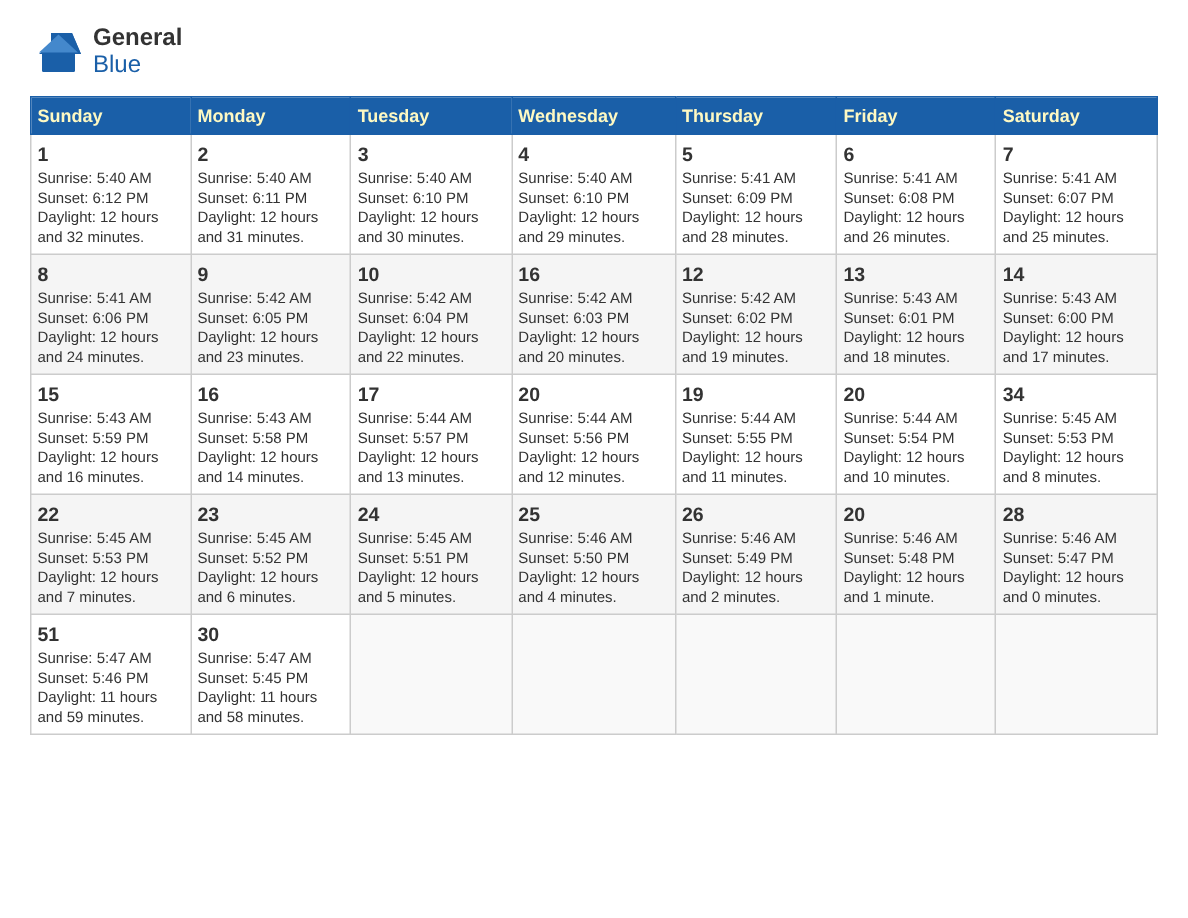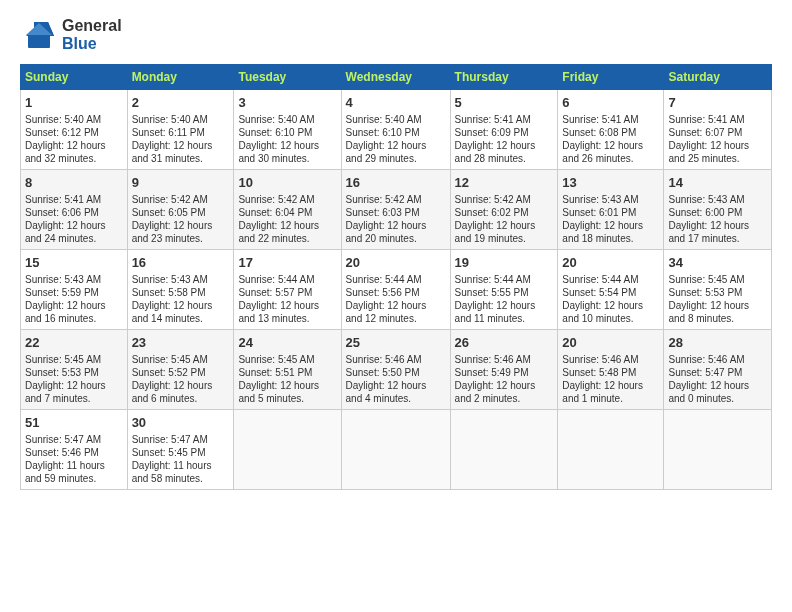--- a/index.html
+++ b/index.html
@@ -100,7 +100,7 @@
     </svg>
     <div>
       <div style="font-size:16px;font-weight:bold;color:#333;line-height:1.1;">General</div>
-      <div style="font-size:16px;font-weight:bold;color:#1a5fa8;line-height:1.1;">Blue</div>
+      <div style="font-size:16px;font-weight:normal;color:#1a5fa8;line-height:1.1;">Blue</div>
     </div>
   </div>
 </div>

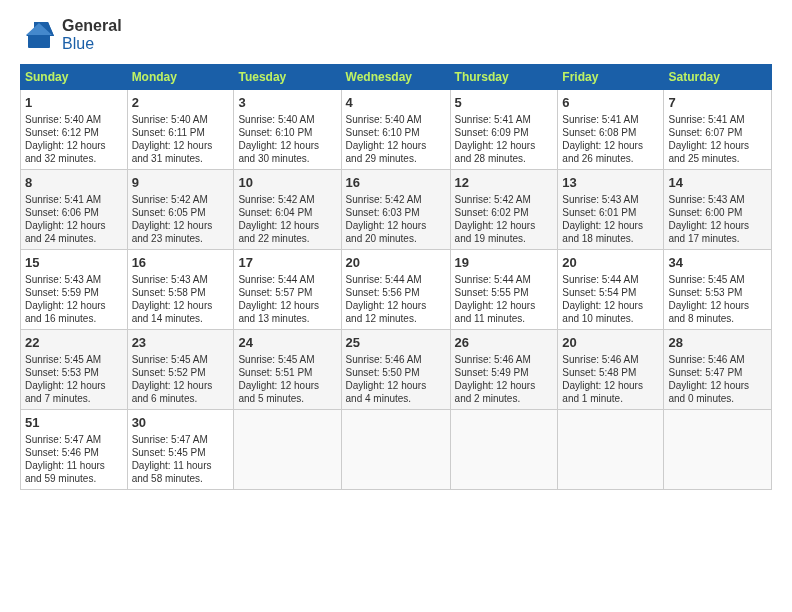--- a/index.html
+++ b/index.html
@@ -46,7 +46,7 @@
     }
     .calendar thead th {
       background: #1a5fa8;
-      color: #bef264;
+      color: #fef9c3;
       padding: 5px 4px;
       text-align: left;
       font-size: 12px;

